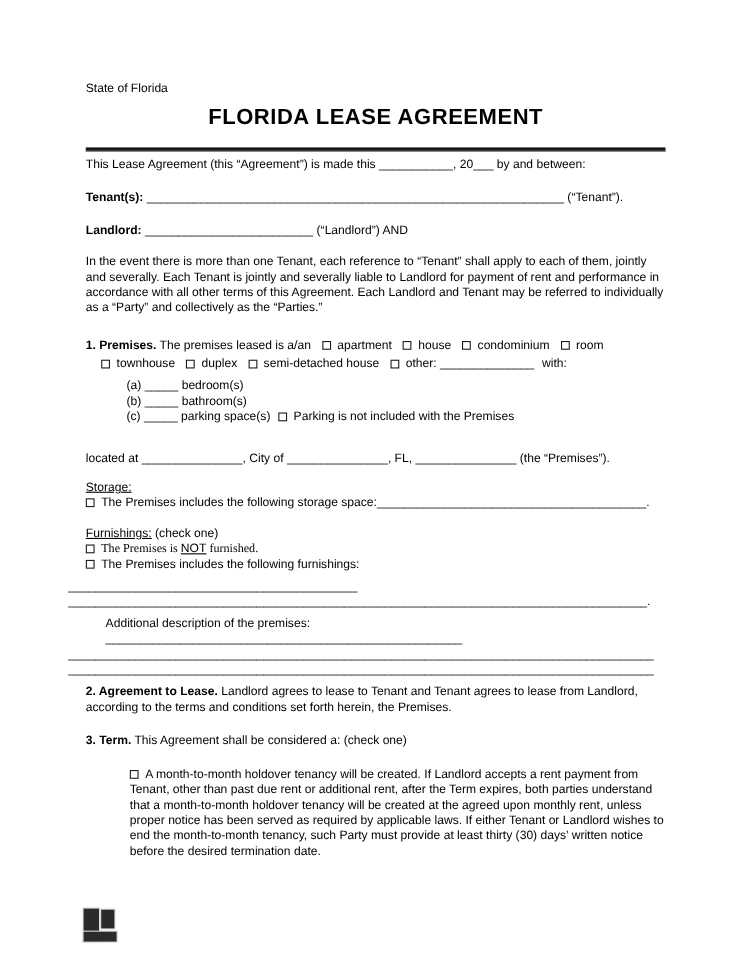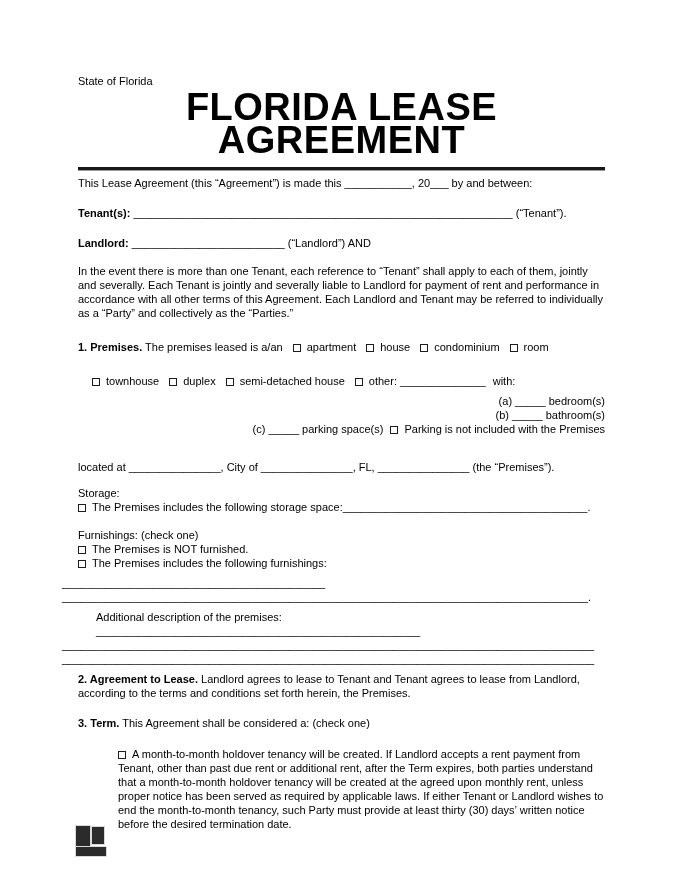--- a/index.html
+++ b/index.html
@@ -10,7 +10,7 @@
   }
   .content { padding:74px 75px 0 78px; }
   .state-label { font-size:11px; }
-  .doc-title { font-size:38px; line-height:33px; font-weight:700; text-align:center; margin-top:3px; letter-spacing:0.5px; }
+  .doc-title { font-size:20px; line-height:33px; font-weight:700; text-align:center; margin-top:3px; letter-spacing:0.5px; }
   .rule { height:4px; background:#181818; border-bottom:1px solid #9a9a9a; margin-top:10px; }
   .para { margin-top:14px; white-space:normal; }
   .mt13{margin-top:5px}.mt16{margin-top:16px}.mt14{margin-top:14px}.mt20{margin-top:20px}

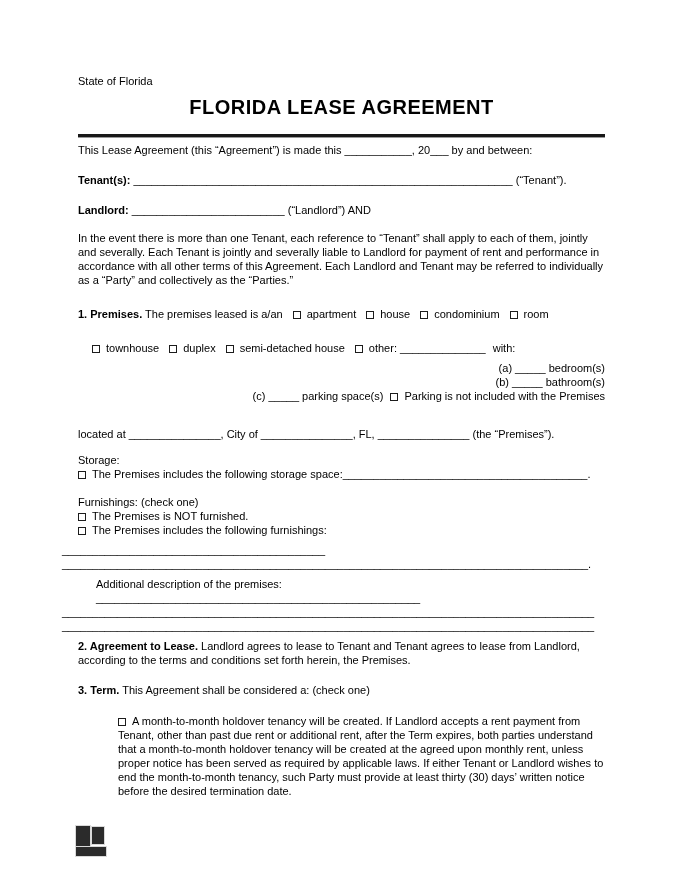--- a/index.html
+++ b/index.html
@@ -14,7 +14,7 @@
   .rule { height:4px; background:#181818; border-bottom:1px solid #9a9a9a; margin-top:10px; }
   .para { margin-top:14px; white-space:normal; }
   .mt13{margin-top:5px}.mt16{margin-top:16px}.mt14{margin-top:14px}.mt20{margin-top:20px}
-  .mt4{margin-top:20px}.mt6{margin-top:6px}.mt8{margin-top:24px}.mt12{margin-top:12px}
+  .mt4{margin-top:3px}.mt6{margin-top:6px}.mt8{margin-top:24px}.mt12{margin-top:12px}
   .mt15{margin-top:15px}.mt3{margin-top:17px}
   b, .bold { font-weight:700; }
   .cb {

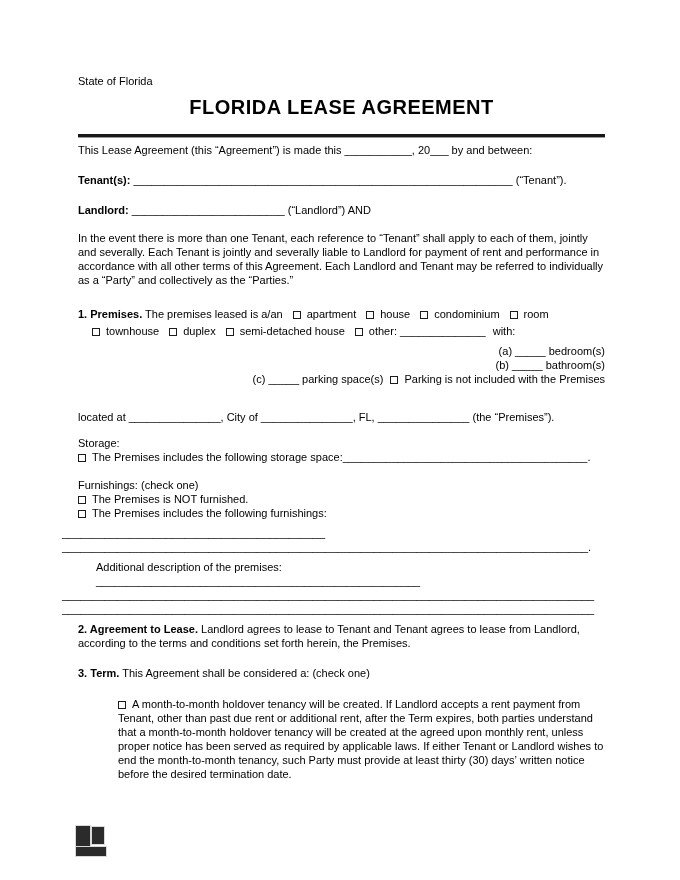--- a/index.html
+++ b/index.html
@@ -24,7 +24,7 @@
   .opt { margin-left:10px; white-space:nowrap; }
   .opt:first-of-type { margin-left:8px; }
   .indent1 { padding-left:14px; }
-  .indent2 { padding-left:37px;text-align:right; }
+  .indent2 { padding-left:37px; }
   .hang { padding-left:40px; }
   .underlined { }
   .nowrap { white-space:pre; }

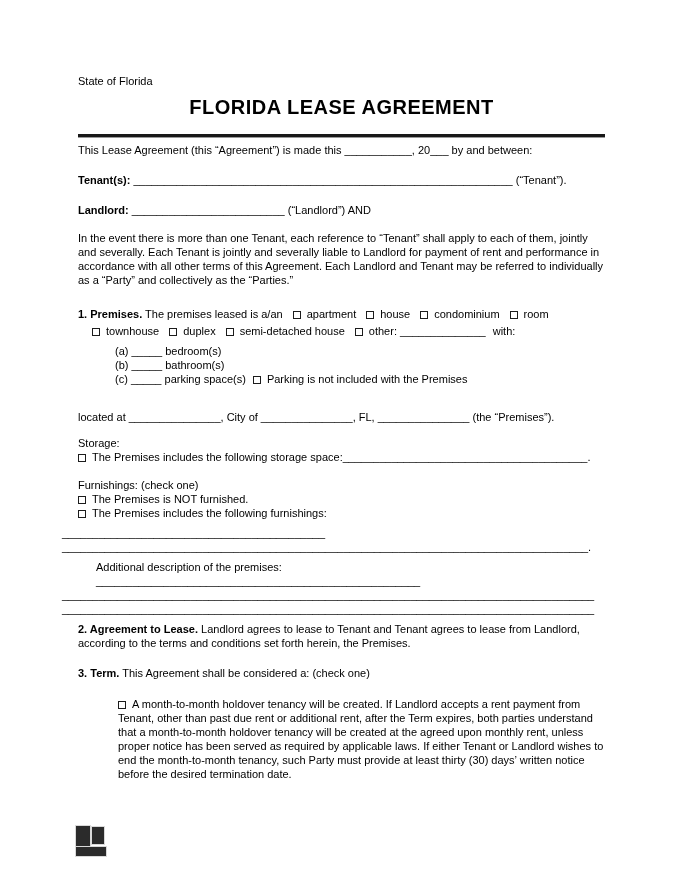--- a/index.html
+++ b/index.html
@@ -26,7 +26,7 @@
   .indent1 { padding-left:14px; }
   .indent2 { padding-left:37px; }
   .hang { padding-left:40px; }
-  .underlined { }
+  .underlined { text-decoration:underline; }
   .nowrap { white-space:pre; }
   .outdent { margin-left:-16px; white-space:pre; }
   .gap-left4 { margin-left:4px; }

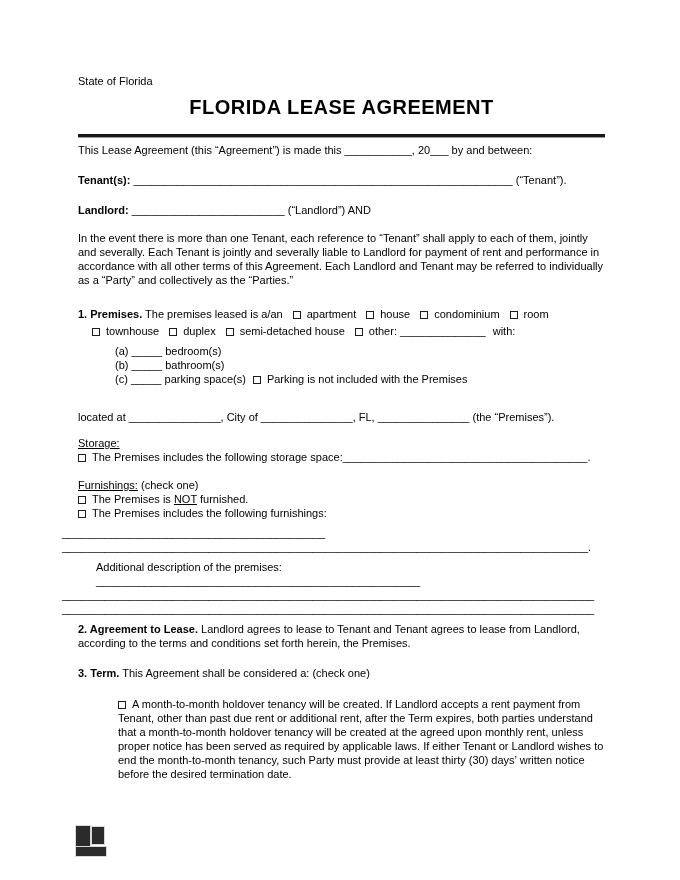--- a/index.html
+++ b/index.html
@@ -27,7 +27,7 @@
   .indent2 { padding-left:37px; }
   .hang { padding-left:40px; }
   .underlined { text-decoration:underline; }
-  .nowrap { white-space:pre; }
+  .nowrap { white-space:pre;font-family:Liberation Serif, serif; }
   .outdent { margin-left:-16px; white-space:pre; }
   .gap-left4 { margin-left:4px; }
   .addl-line1 { padding-left:2px;margin-left:16px; }

